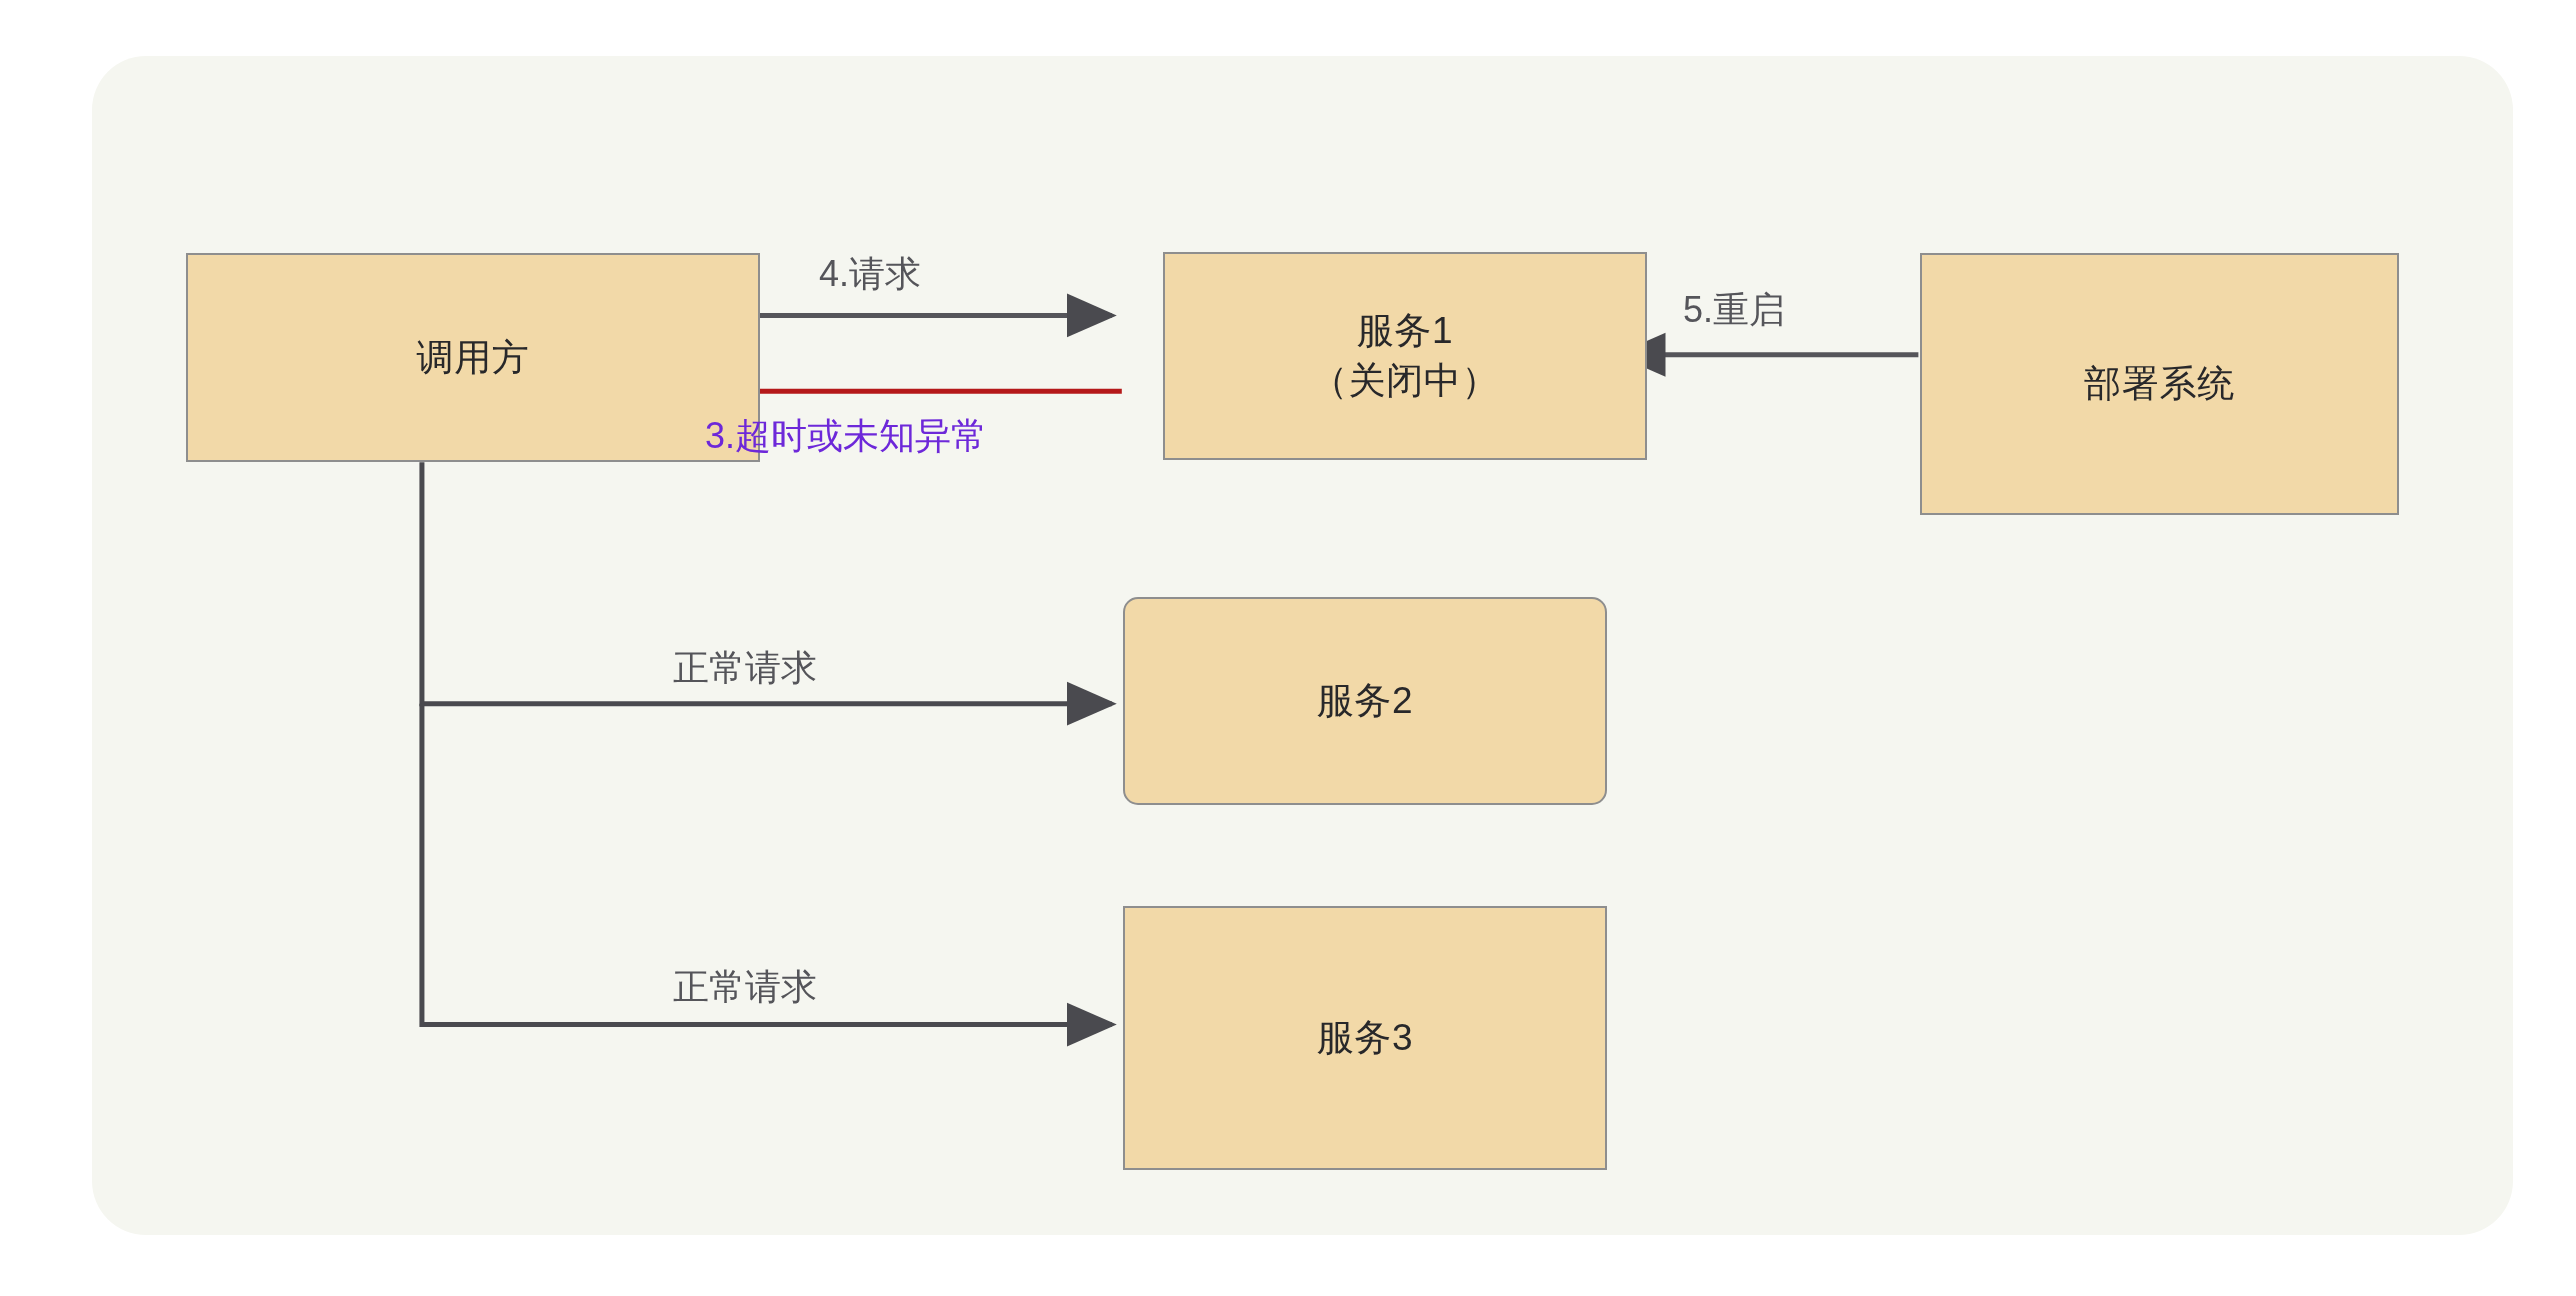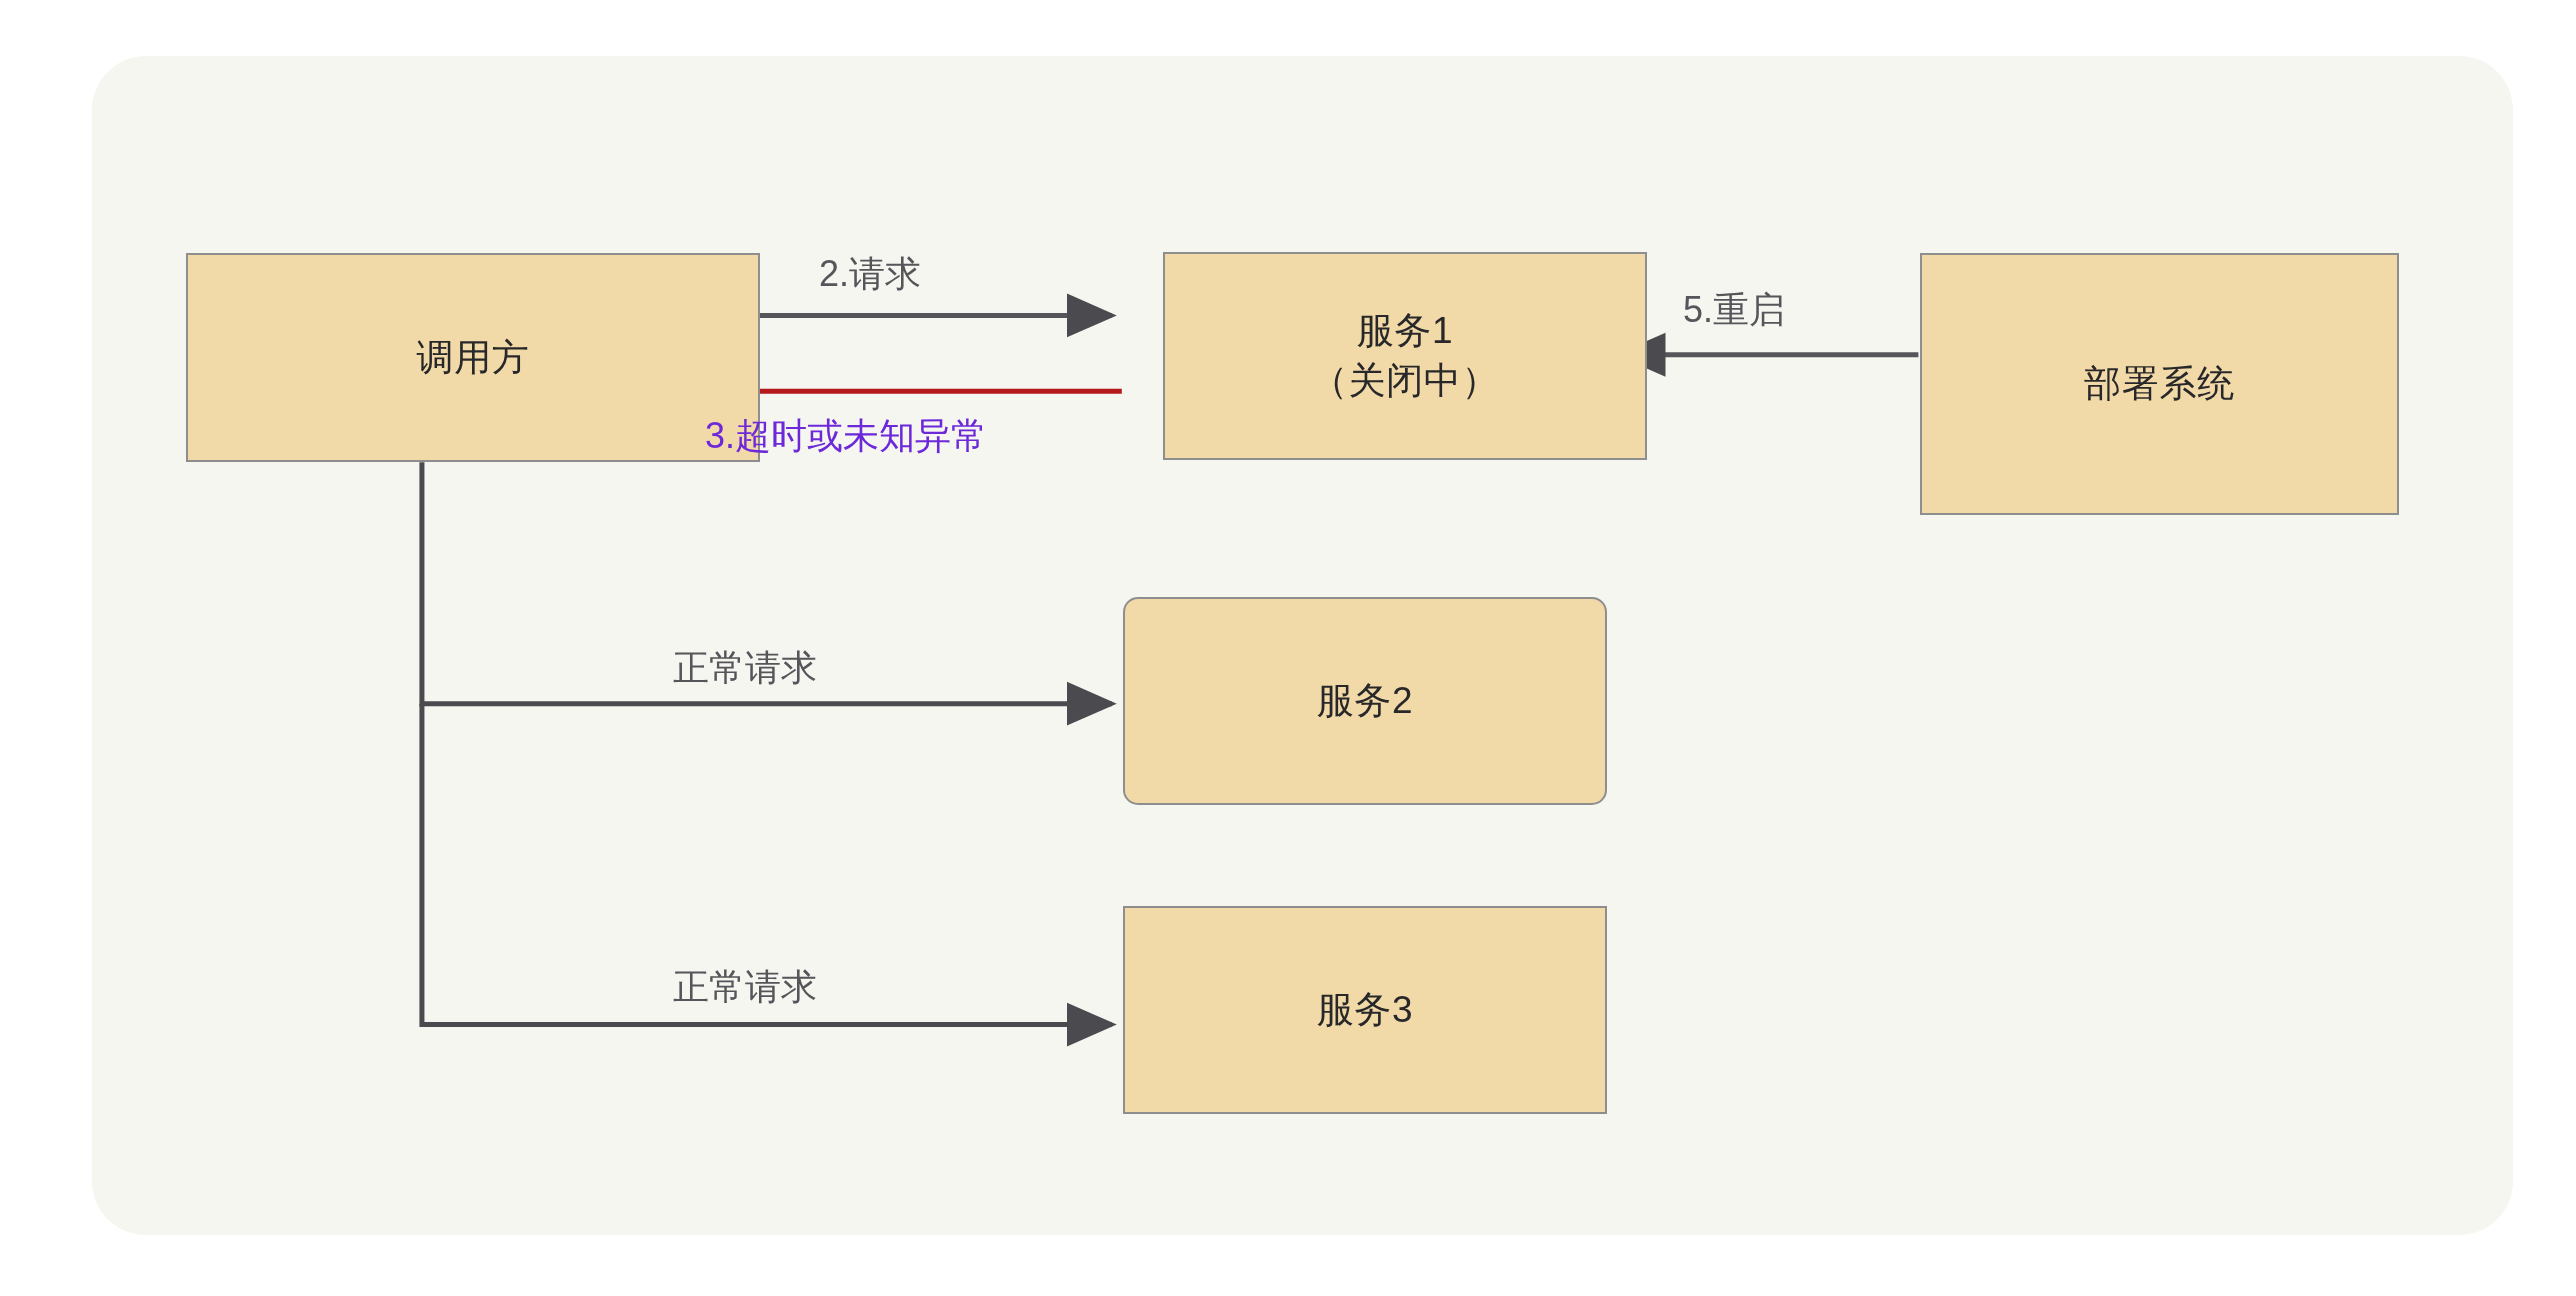--- a/index.html
+++ b/index.html
@@ -129,7 +129,7 @@
     <span>服务3</span>
   </div>
 
-  <div class="edge-label" id="label-request">2.请求</div>
+  <div class="edge-label" id="label-request">4.请求</div>
 
   <div class="edge-label danger" id="label-timeout">3.超时或未知异常</div>
 

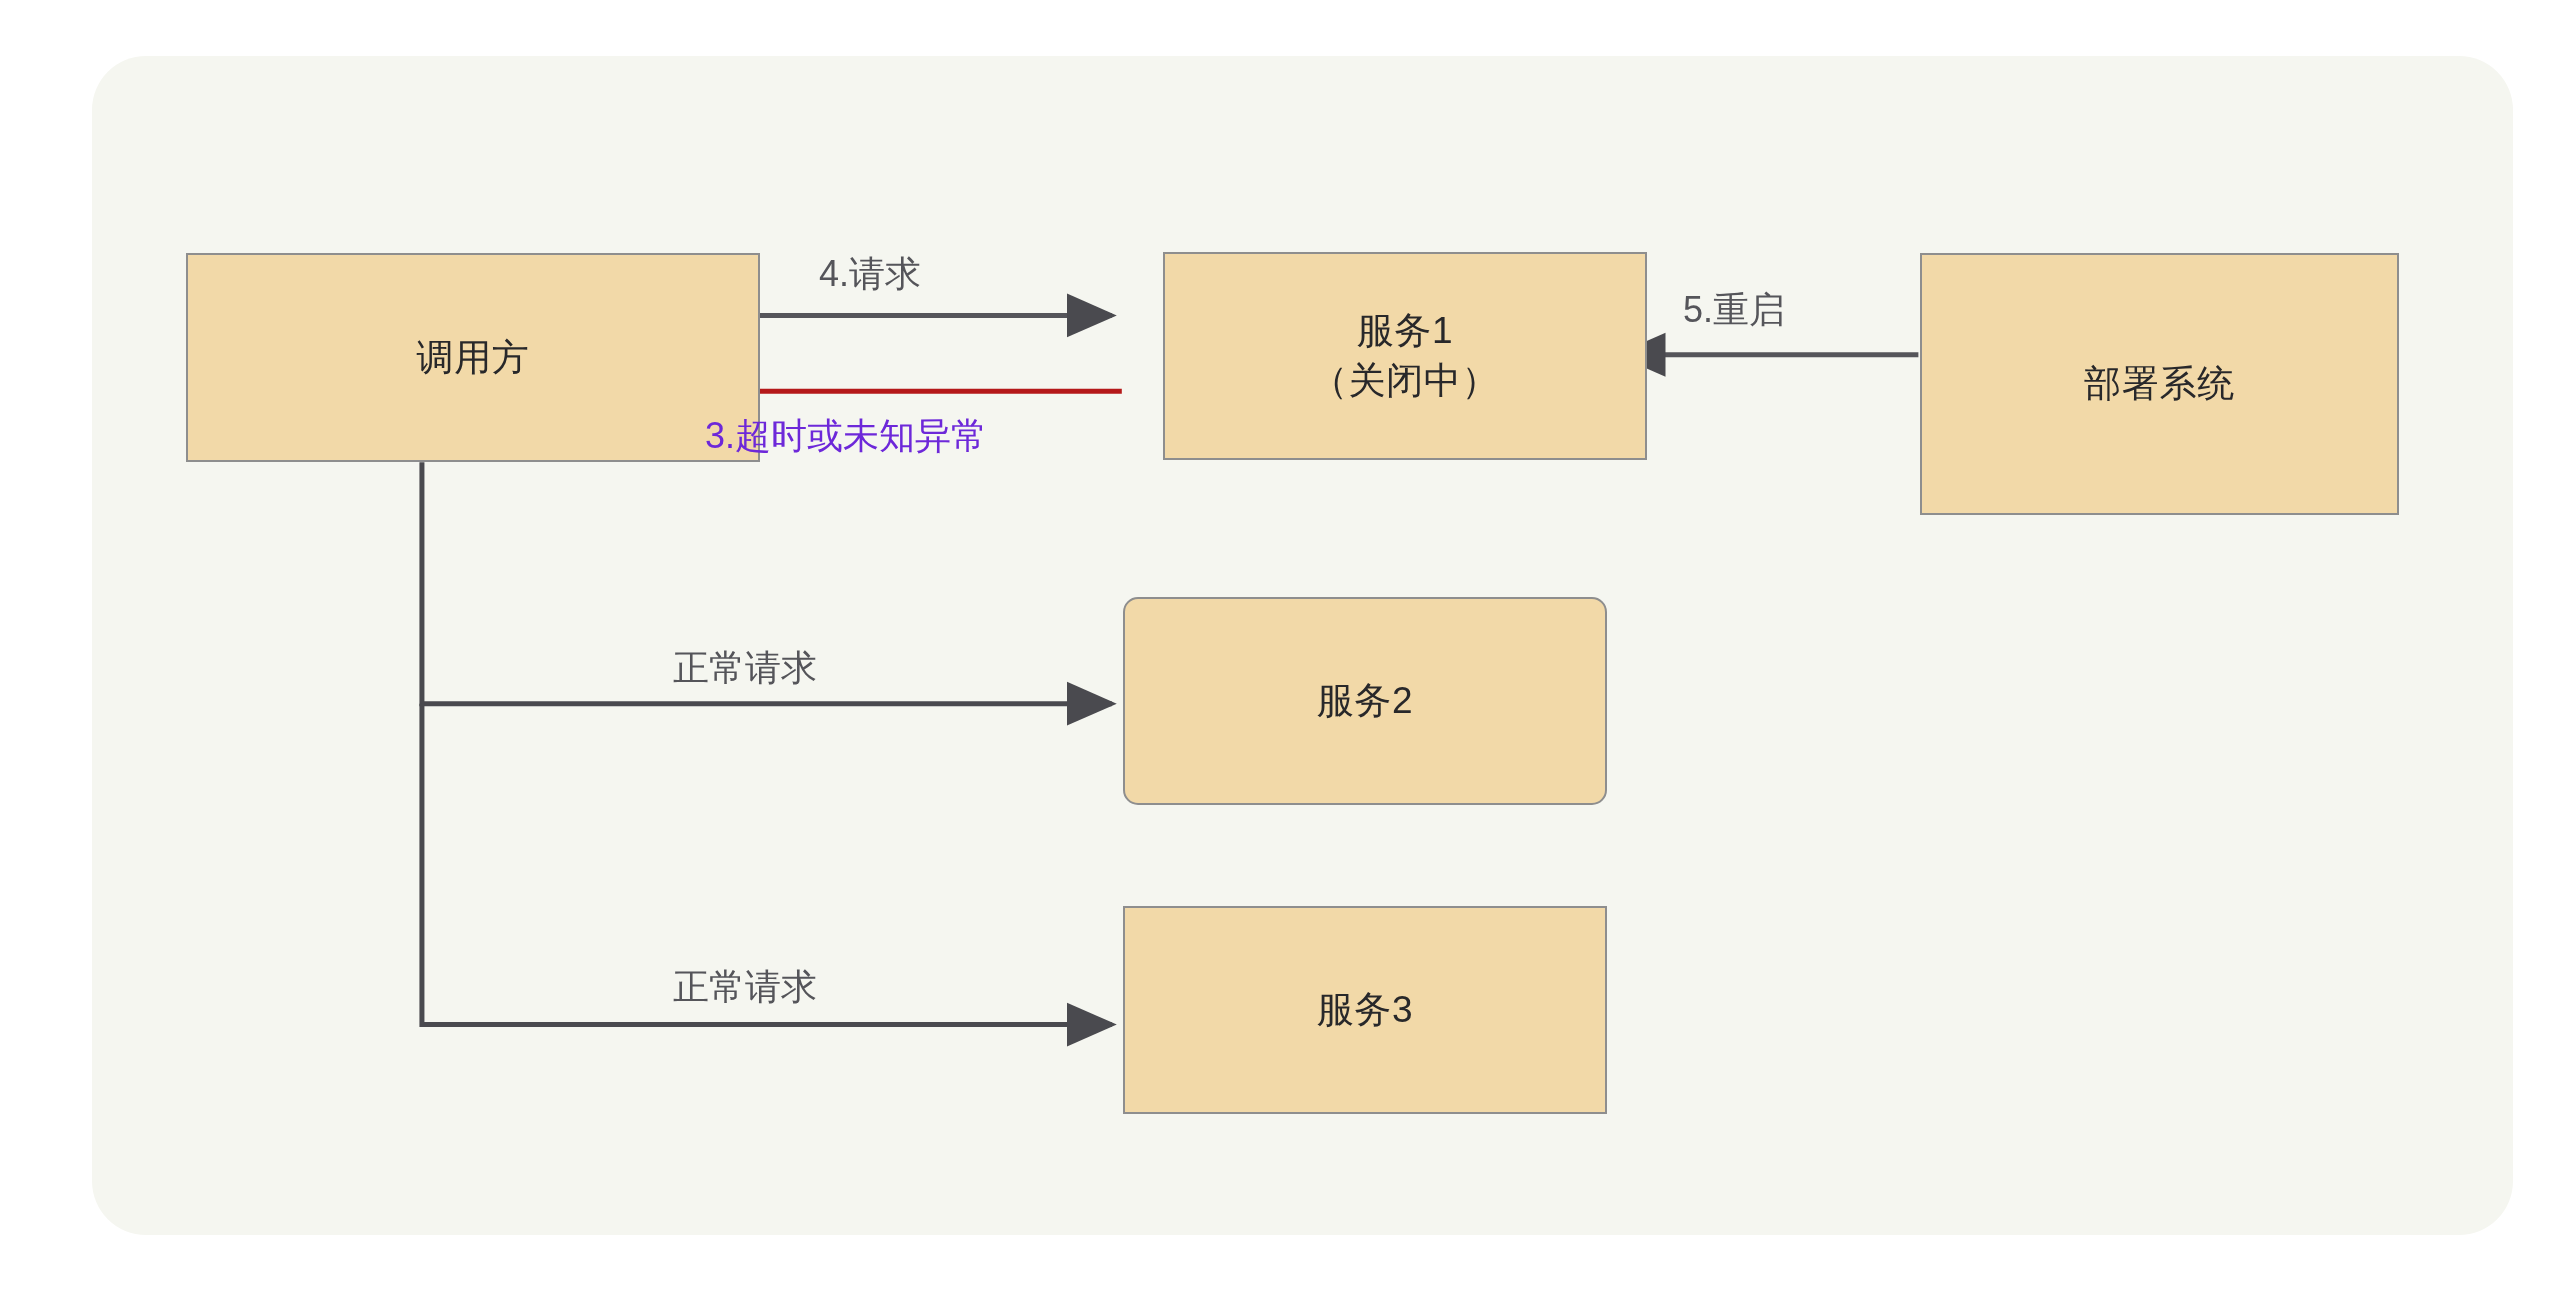--- a/index.html
+++ b/index.html
@@ -62,7 +62,7 @@
   #node-service1 { left: 1163px; top: 252px;  width: 484px; height: 208px; }
   #node-deploy   { left: 1920px; top: 253px;  width: 479px; height: 262px; }
   #node-service2 { left: 1123px; top: 597px;  width: 484px; height: 208px; border-radius: 15px; }
-  #node-service3 { left: 1123px; top: 906px; width: 484px; height: 208px; }
+  #node-service3 { left: 1123px; top: 906px; width: 484px; height: 264px; }
 
   
   .edge-label {

